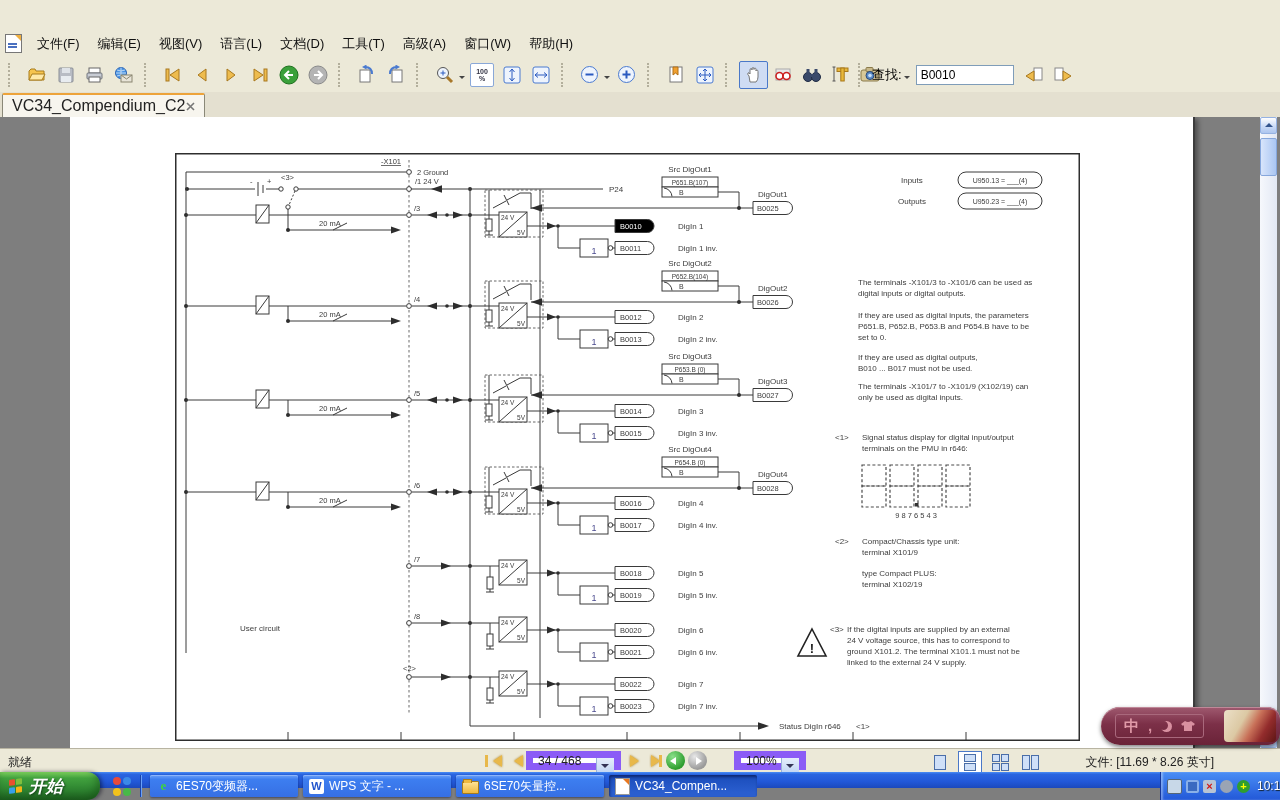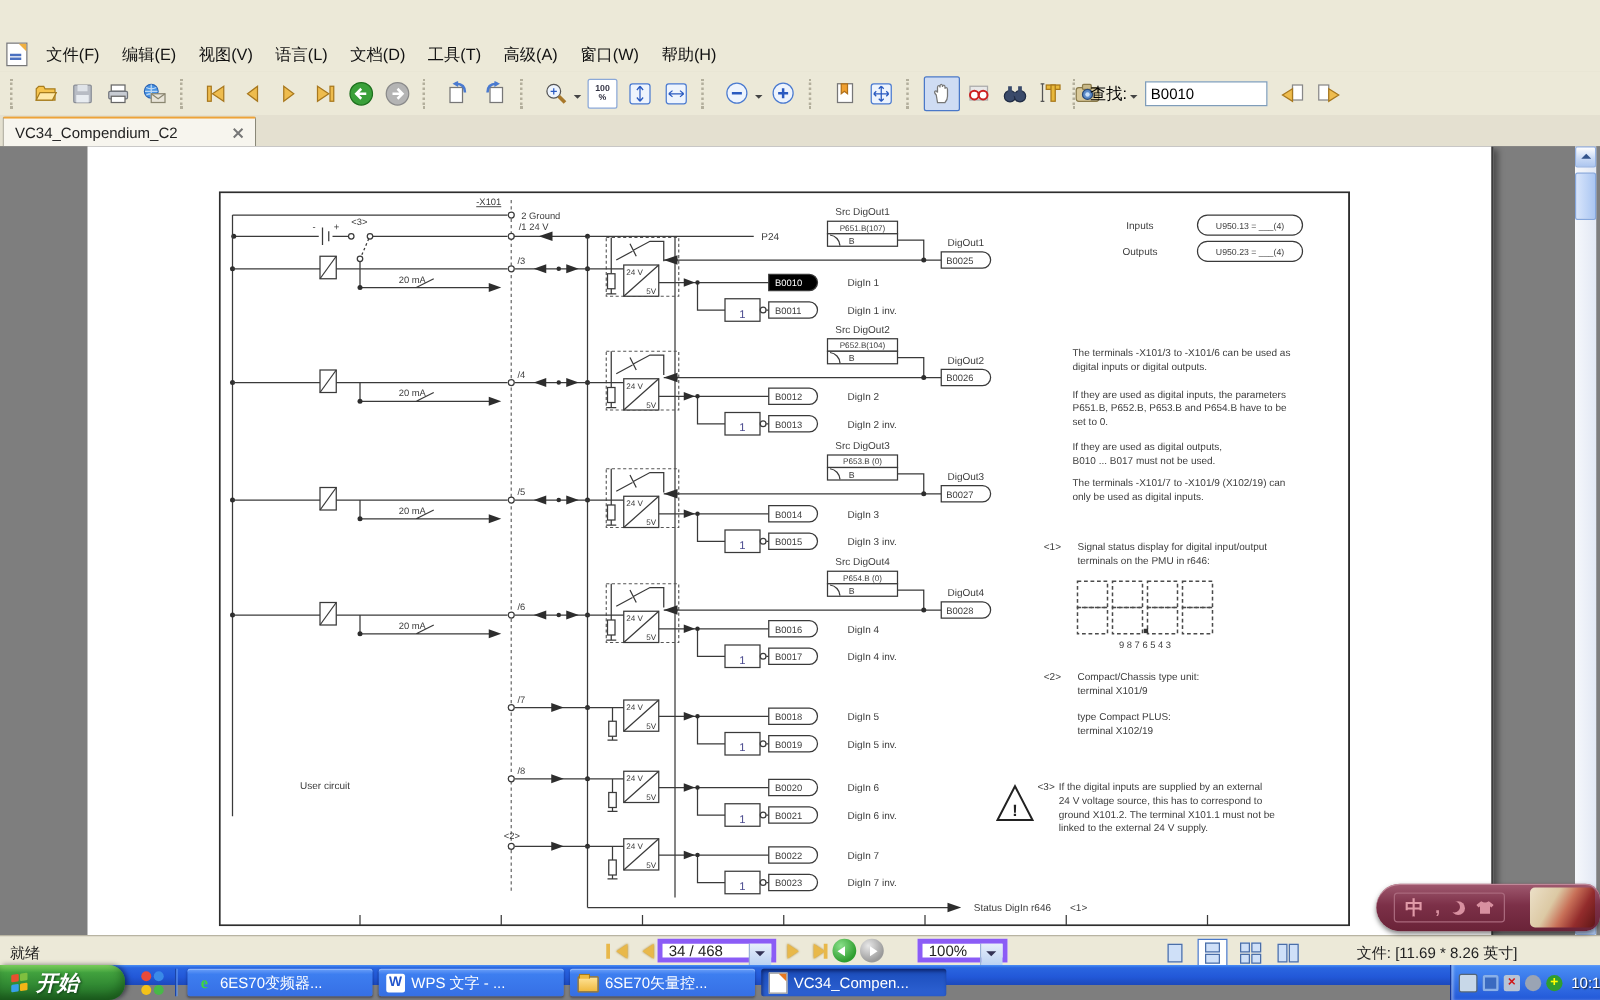--- a/index.html
+++ b/index.html
@@ -43,7 +43,7 @@
 
   
   .tabbar{position:absolute;top:92px;left:0;right:0;height:25px;background:#e4e0d0;border-bottom:1px solid #98948a}
-  .tab{position:absolute;left:2px;top:1px;width:203px;height:24px;background:#f7f5ee;border:1px solid #8a8878;border-bottom:none;border-top:2px solid #eda33a;border-radius:2px 2px 0 0;display:flex;align-items:center;padding:0 9px;box-sizing:border-box;font-size:12px;color:#222}
+  .tab{position:absolute;left:2px;top:1px;width:203px;height:24px;background:#f7f5ee;border:1px solid #8a8878;border-bottom:none;border-top:2px solid #eda33a;border-radius:2px 2px 0 0;display:flex;align-items:center;padding:0 9px;box-sizing:border-box;font-size:16px;color:#222}
 
   
   .docarea{position:absolute;top:117px;left:0;right:0;height:710px;background:#7e7e7e;overflow:hidden}

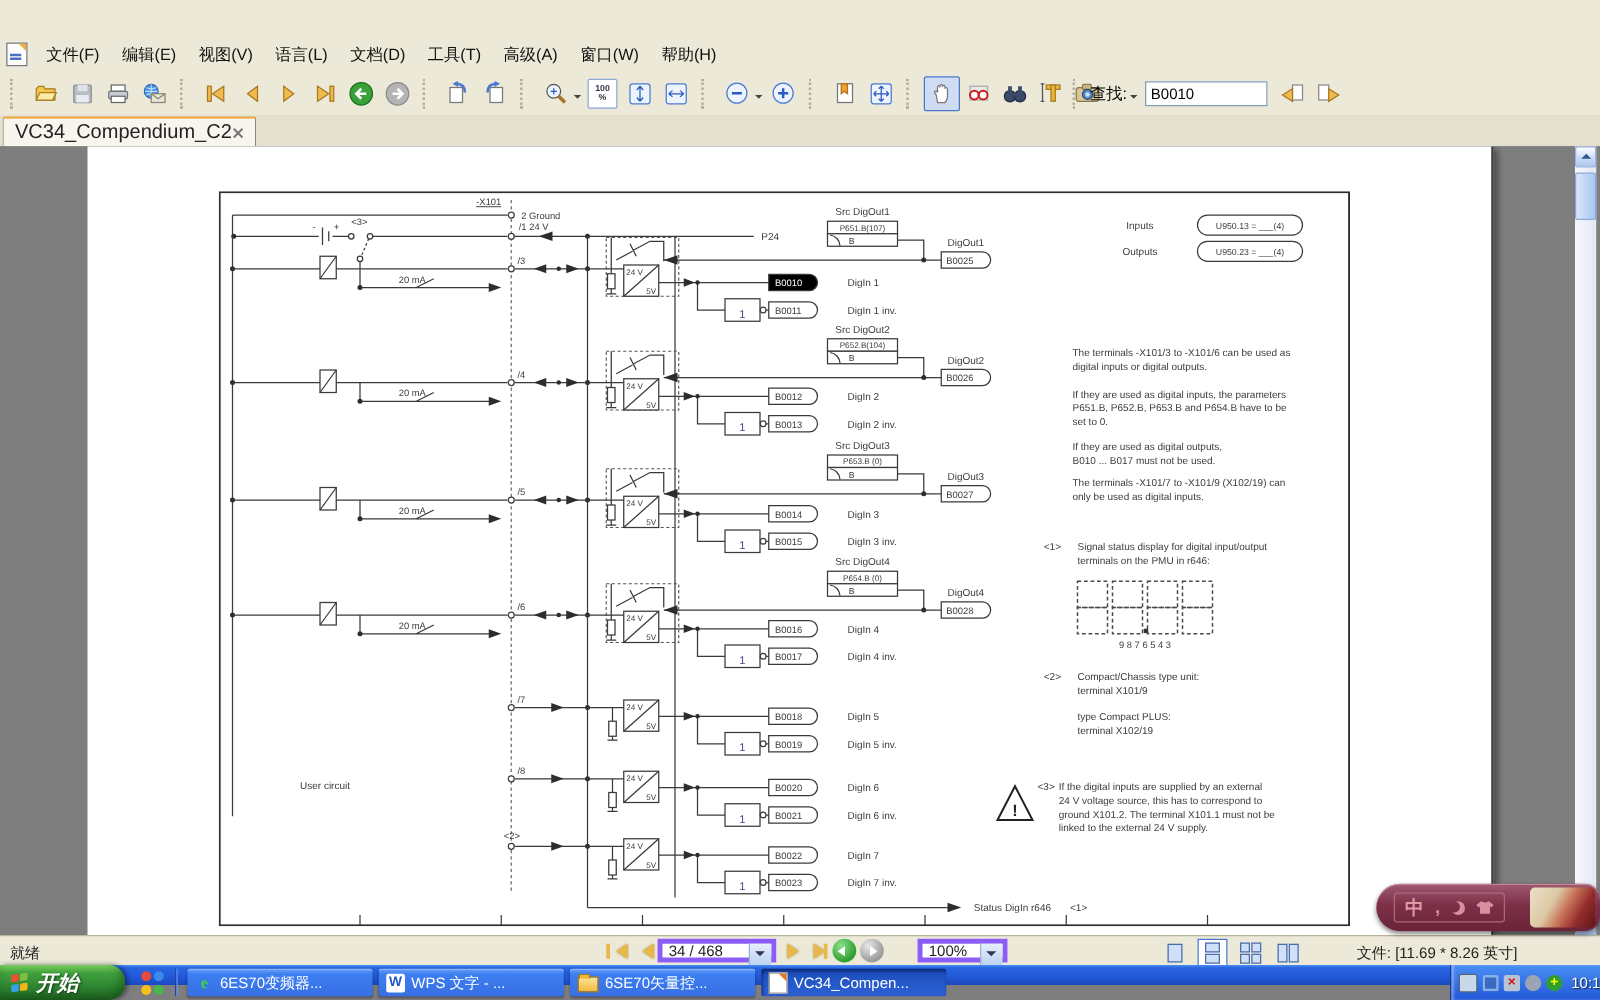--- a/index.html
+++ b/index.html
@@ -65,7 +65,7 @@
   .tri-r{width:0;height:0;border:6px solid transparent;border-left:9px solid #e8b84a;position:absolute;top:3px;left:6px;filter:drop-shadow(0 0 1px #a87d1e)}
   .bar-l{position:absolute;left:1px;top:3px;width:3px;height:12px;background:#e8b84a}
   .bar-r{position:absolute;right:1px;top:3px;width:3px;height:12px;background:#e8b84a}
-  .combo{height:19px;background:#fff;border:4px solid #8b5cf6;display:flex;align-items:center;padding-left:5px;box-sizing:border-box;position:relative}
+  .combo{height:19px;background:#fff;border:7px solid #8b5cf6;display:flex;align-items:center;padding-left:5px;box-sizing:border-box;position:relative}
   .combo .cbtn{position:absolute;right:0;top:0;width:17px;height:17px;background:linear-gradient(180deg,#e6eefb,#bcd2f2);border-left:1px solid #9ab2d8}
   .combo .cbtn::after{content:"";position:absolute;left:4px;top:6px;border:4px solid transparent;border-top-color:#335;border-bottom:none}
   .gocircle{width:19px;height:19px;border-radius:50%;position:relative}

